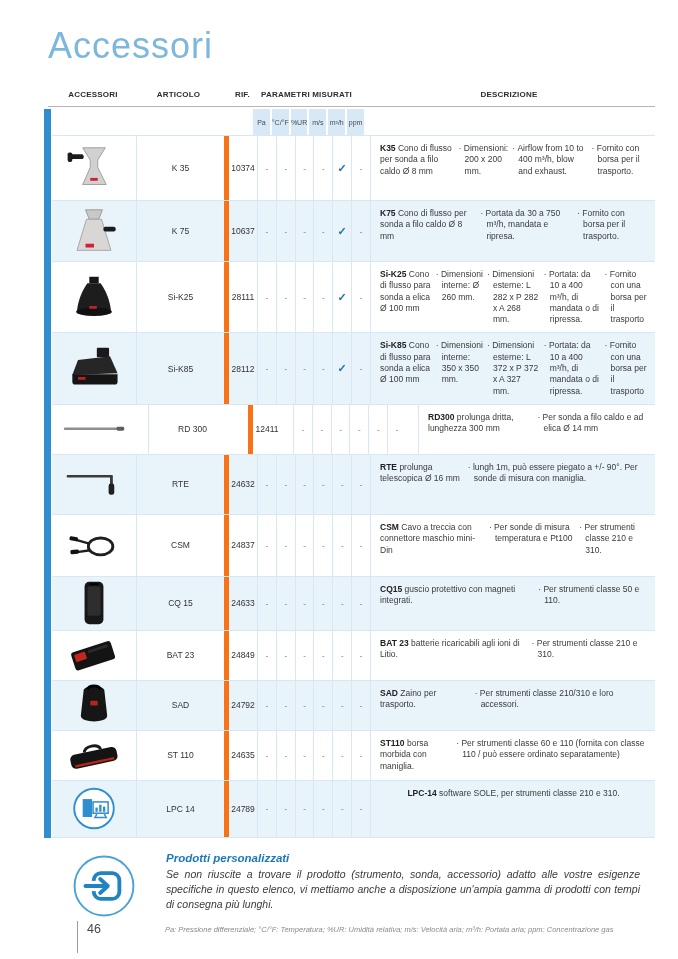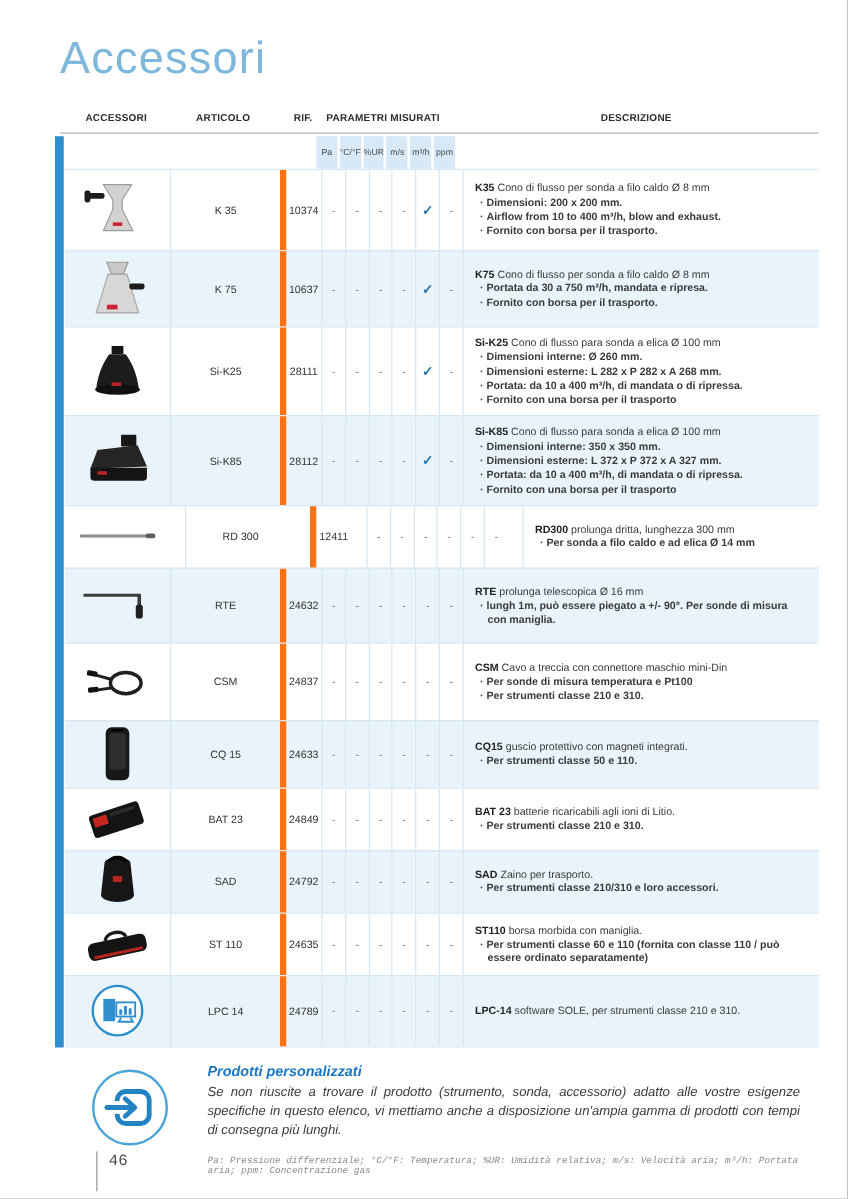--- a/index.html
+++ b/index.html
@@ -52,7 +52,7 @@
   .c-params{display:flex;width:113px;}
   .c-params .pcell{flex:1;display:flex;align-items:center;justify-content:center;border-left:1px solid #d7e8f4;font-size:8px;color:#6a6a6a;}
   .c-params .pcell.chk{color:#2477ad;font-size:11px;font-weight:bold;}
-  .c-desc{flex:1;border-left:1px solid #d7e8f4;display:flex;flex-direction:column;justify-content:center;padding:7px 8px 7px 9px;font-size:8.5px;line-height:1.33;color:#3a3a3a;box-sizing:border-box;}
+  .c-desc{flex:1;border-left:1px solid #d7e8f4;display:flex;flex-direction:row;justify-content:center;padding:7px 8px 7px 9px;font-size:8.5px;line-height:1.33;color:#3a3a3a;box-sizing:border-box;}
   .c-desc b{color:#222;}
   .bullet{padding-left:10px;text-indent:-6px;font-weight:bold;}
   

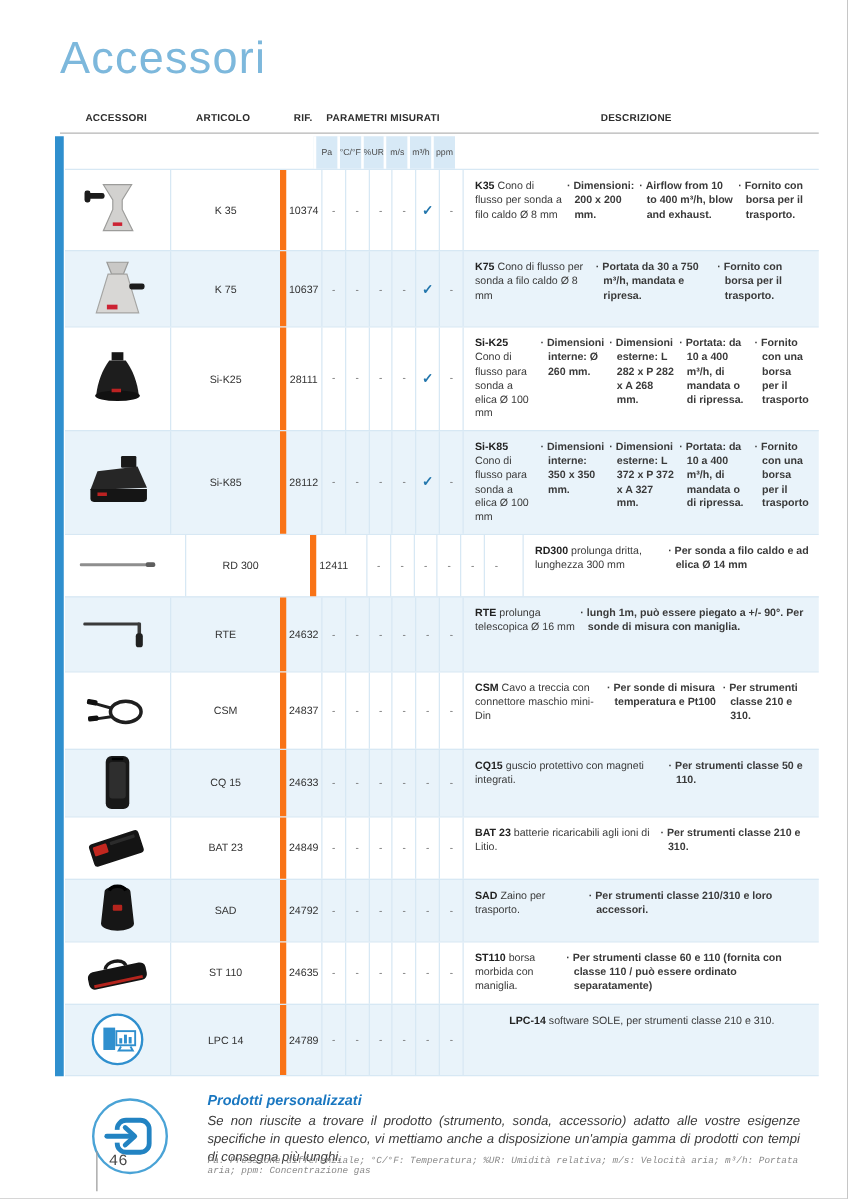--- a/index.html
+++ b/index.html
@@ -54,7 +54,7 @@
   .c-params .pcell.chk{color:#2477ad;font-size:11px;font-weight:bold;}
   .c-desc{flex:1;border-left:1px solid #d7e8f4;display:flex;flex-direction:row;justify-content:center;padding:7px 8px 7px 9px;font-size:8.5px;line-height:1.33;color:#3a3a3a;box-sizing:border-box;}
   .c-desc b{color:#222;}
-  .bullet{padding-left:10px;text-indent:-6px;font-weight:bold;}
+  .bullet{padding-left:10px;text-indent:-6px;}
   
   .callout{display:flex;margin:14px 0 0 72px;align-items:flex-start;font-style:italic;}
   .callout-icon{width:64px;height:64px;flex:0 0 64px;margin-top:2px;}

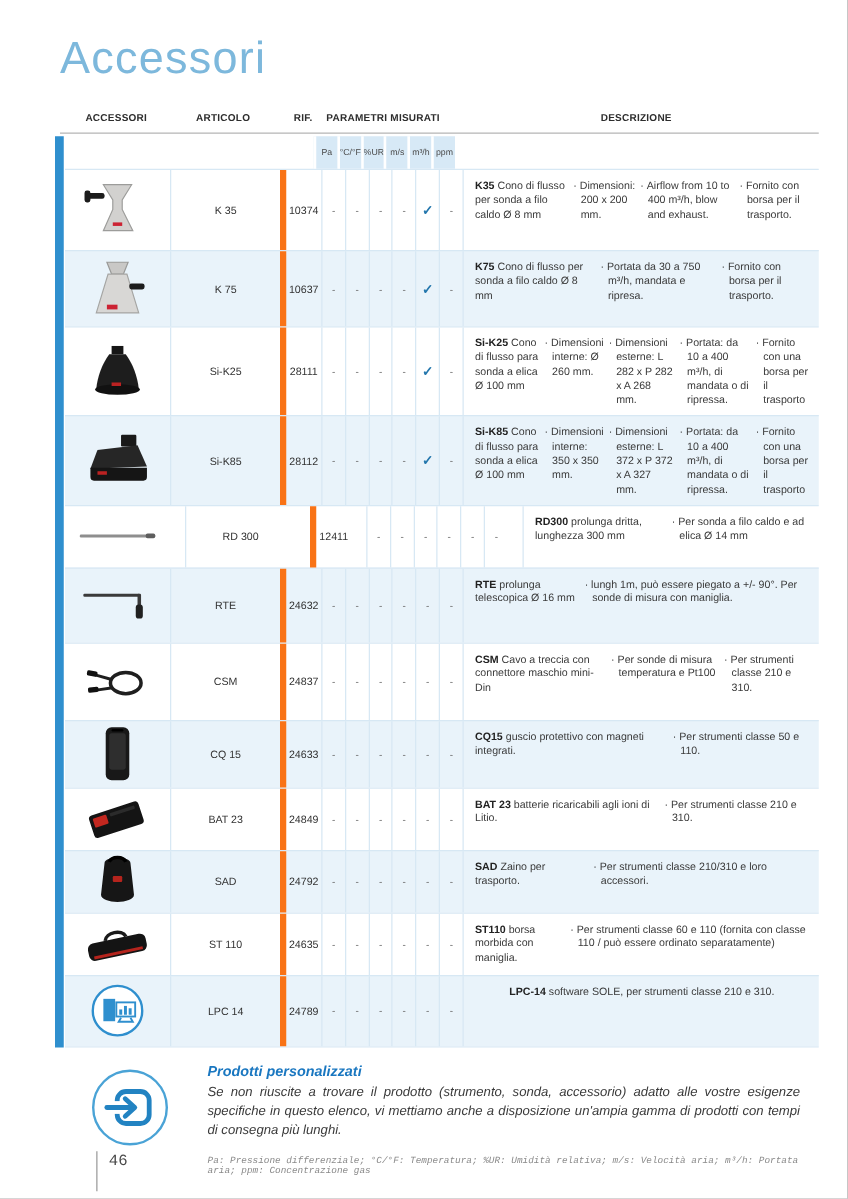--- a/index.html
+++ b/index.html
@@ -62,7 +62,7 @@
   .callout-title{font-size:11.5px;font-weight:bold;color:#1a77c0;margin-bottom:3px;}
   .callout-body{font-size:10.5px;line-height:1.42;color:#3a3a3a;text-align:justify;margin:0;}
   
-  .footer{position:absolute;left:77px;top:921px;display:flex;align-items:flex-start;font-family:Liberation Mono, monospace;}
+  .footer{position:absolute;left:77px;top:921px;display:flex;align-items:flex-start;}
   .footer .bar{border-left:1.5px solid #9b9b9b;height:32px;}
   .pageno{font-size:12.5px;color:#4a4a4a;padding-left:9px;margin-top:1px;}
   .footnote{font-style:italic;font-size:7.5px;color:#8a8a8a;margin-left:64px;margin-top:4px;width:480px;}

